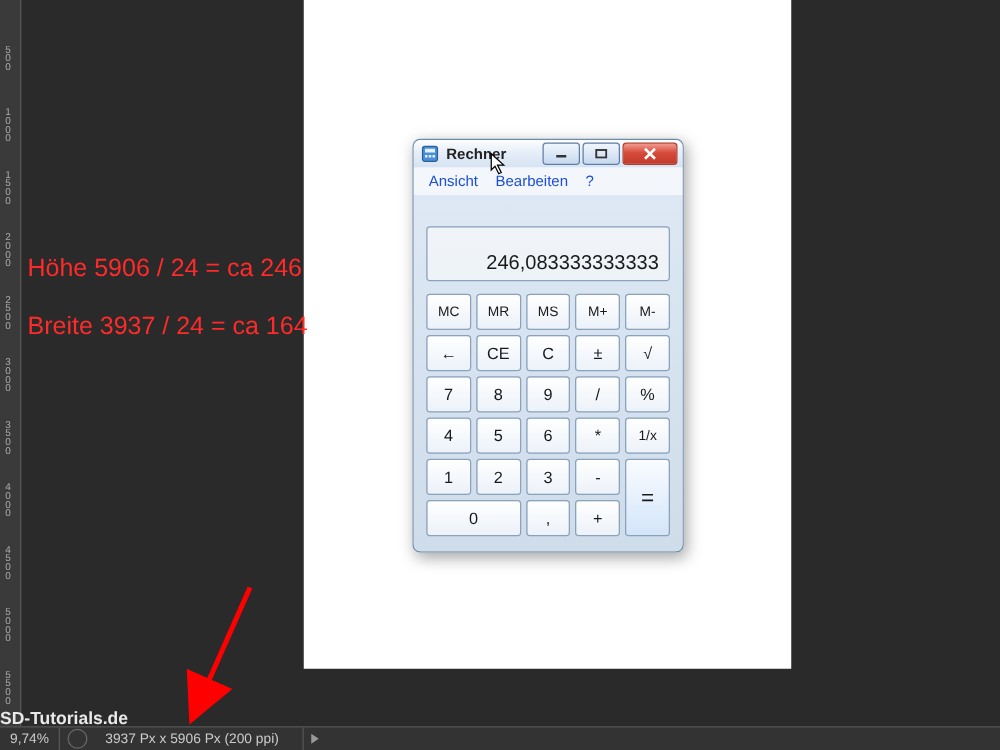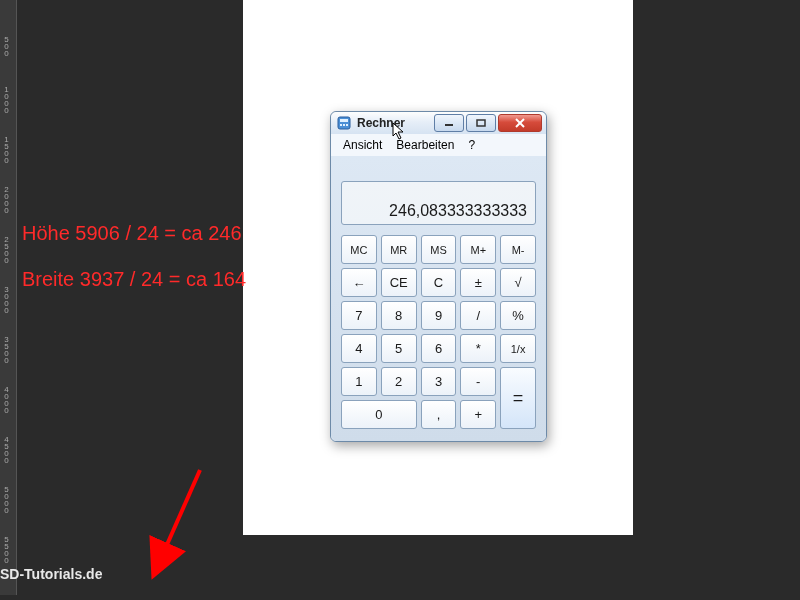--- a/index.html
+++ b/index.html
@@ -21,7 +21,7 @@
   .winbtns{display:flex;gap:2px;}
   .winbtn{width:28px;height:16px;border:1px solid #5f7ea6;border-radius:3px;background:linear-gradient(#f0f6fd,#c7d9ee);display:flex;align-items:center;justify-content:center;font-size:10px;color:#2a2a2a;cursor:default;}
   .winbtn.close{width:42px;background:linear-gradient(#f29a90,#d64b3b 45%,#c33b2a);border-color:#af3a2d;color:#fff;font-weight:bold;}
-  .menubar{display:flex;gap:2px;padding:2px 6px;font-size:12px;color:#000000;background:#f3f7fc;}
+  .menubar{display:flex;gap:2px;padding:2px 6px;font-size:12px;color:#1d4ed8;background:#f3f7fc;}
   .menubar span{padding:2px 6px;cursor:default;}
   .calc-body{padding:25px 10px 12px;background:linear-gradient(#dde8f4,#cfdcea);border-radius:0 0 6px 6px;}
   .display{height:38px;border:1px solid #8aa2bc;border-radius:3px;background:linear-gradient(#f0f4f8,#eef3f8);margin-bottom:10px;display:flex;align-items:flex-end;justify-content:flex-end;padding:0 8px 4px;font-size:16px;color:#1a1a1a;overflow:hidden;}

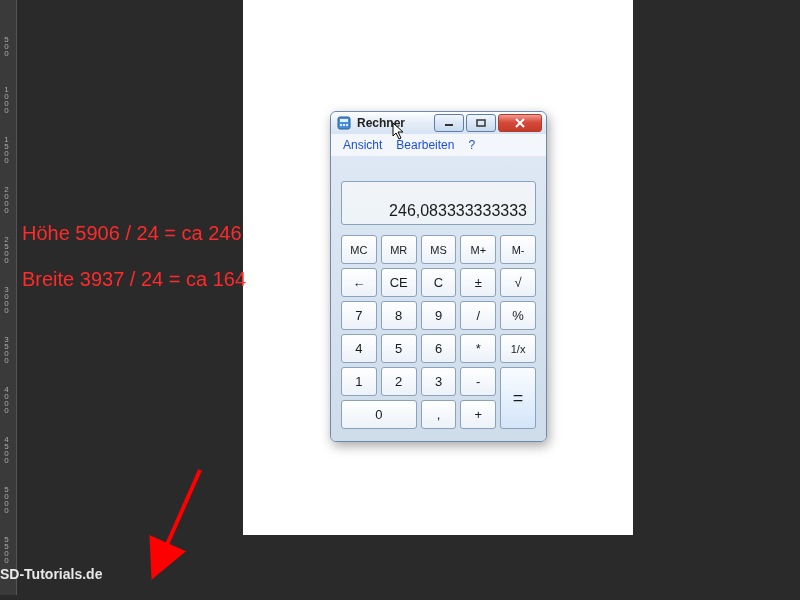--- a/index.html
+++ b/index.html
@@ -10,7 +10,7 @@
   
   .canvas{position:absolute;left:243px;top:0;width:390px;height:535px;background:#fff;}
   
-  .anno{position:absolute;left:22px;color:#ff2a2a;font-family:Arial,sans-serif;font-size:20px;white-space:nowrap;margin-top:18px;}
+  .anno{position:absolute;left:22px;color:#ff2a2a;font-family:Arial,sans-serif;font-size:20px;white-space:nowrap;}
   
   .arrow{position:absolute;pointer-events:none;}
   

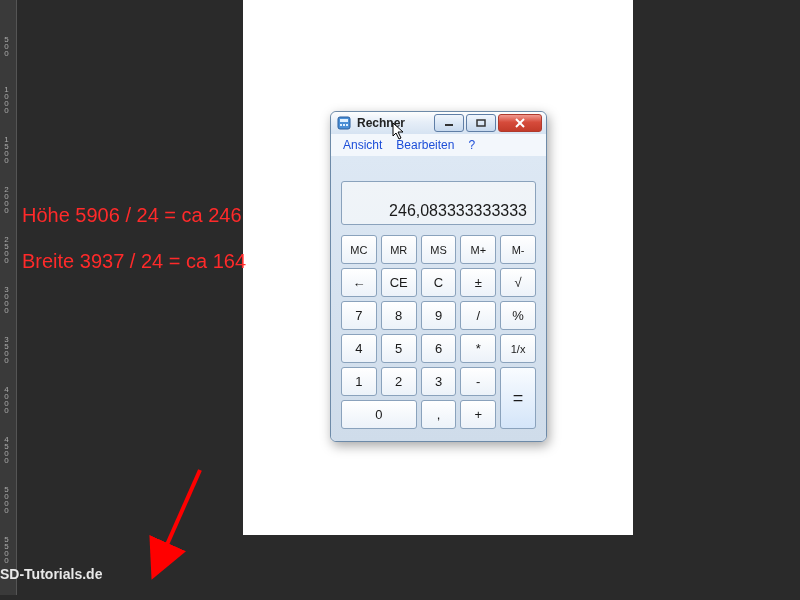--- a/index.html
+++ b/index.html
@@ -154,6 +154,12 @@
     <path d="M1,1 L1,14 L4,11 L7,17 L9,16 L6,10 L11,10 Z" fill="#fff" stroke="#000" stroke-width="1"></path>
   </svg>
 
+  <div class="statusbar">
+    <div class="cell">9,74%</div>
+    <div class="sicon"></div>
+    <div class="cell" style="min-width:150px">3937 Px x 5906 Px (200 ppi)</div>
+    <div class="play"></div>
+  </div>
 
 </div>
 

